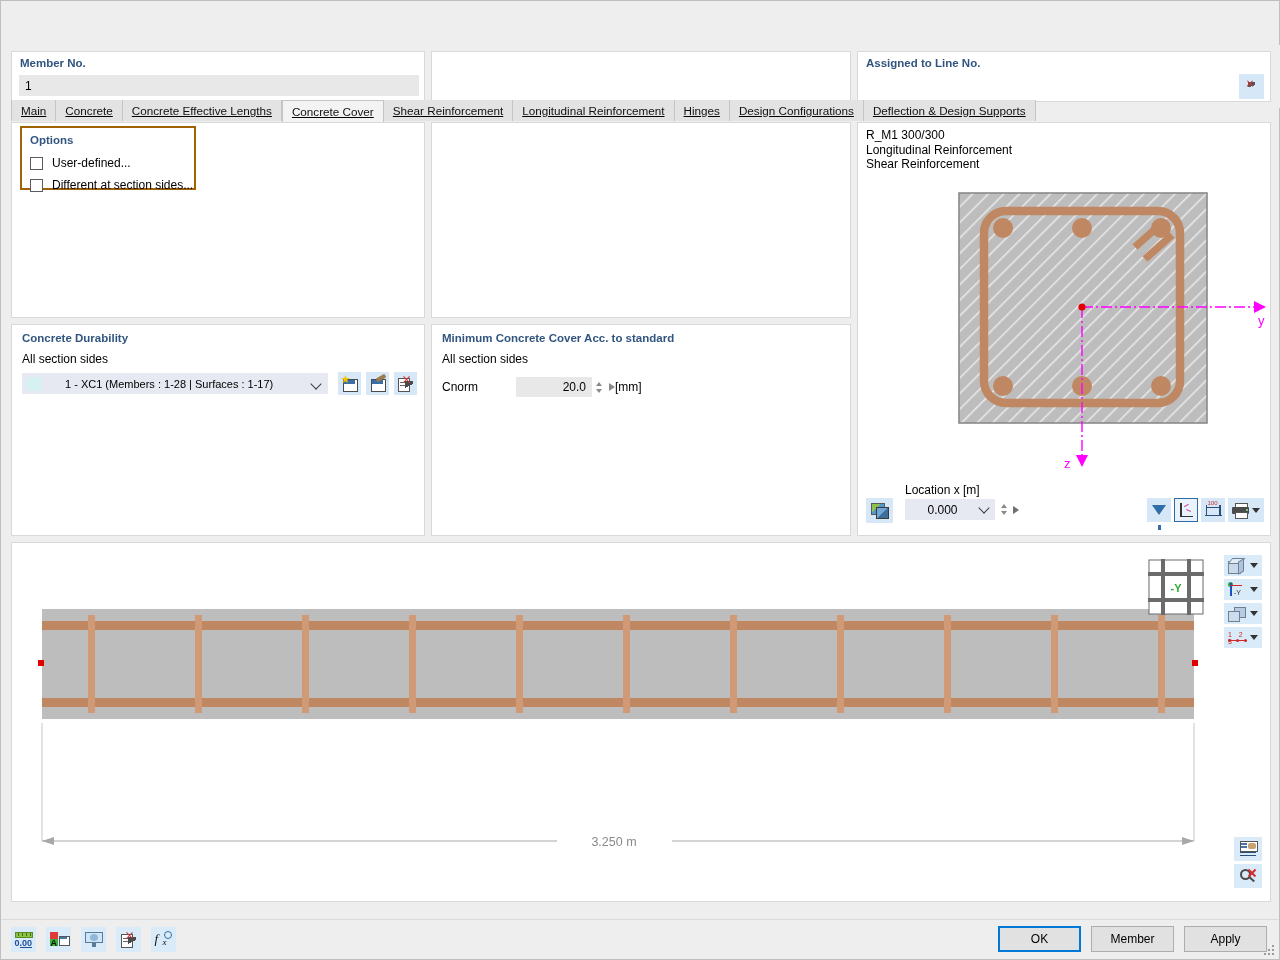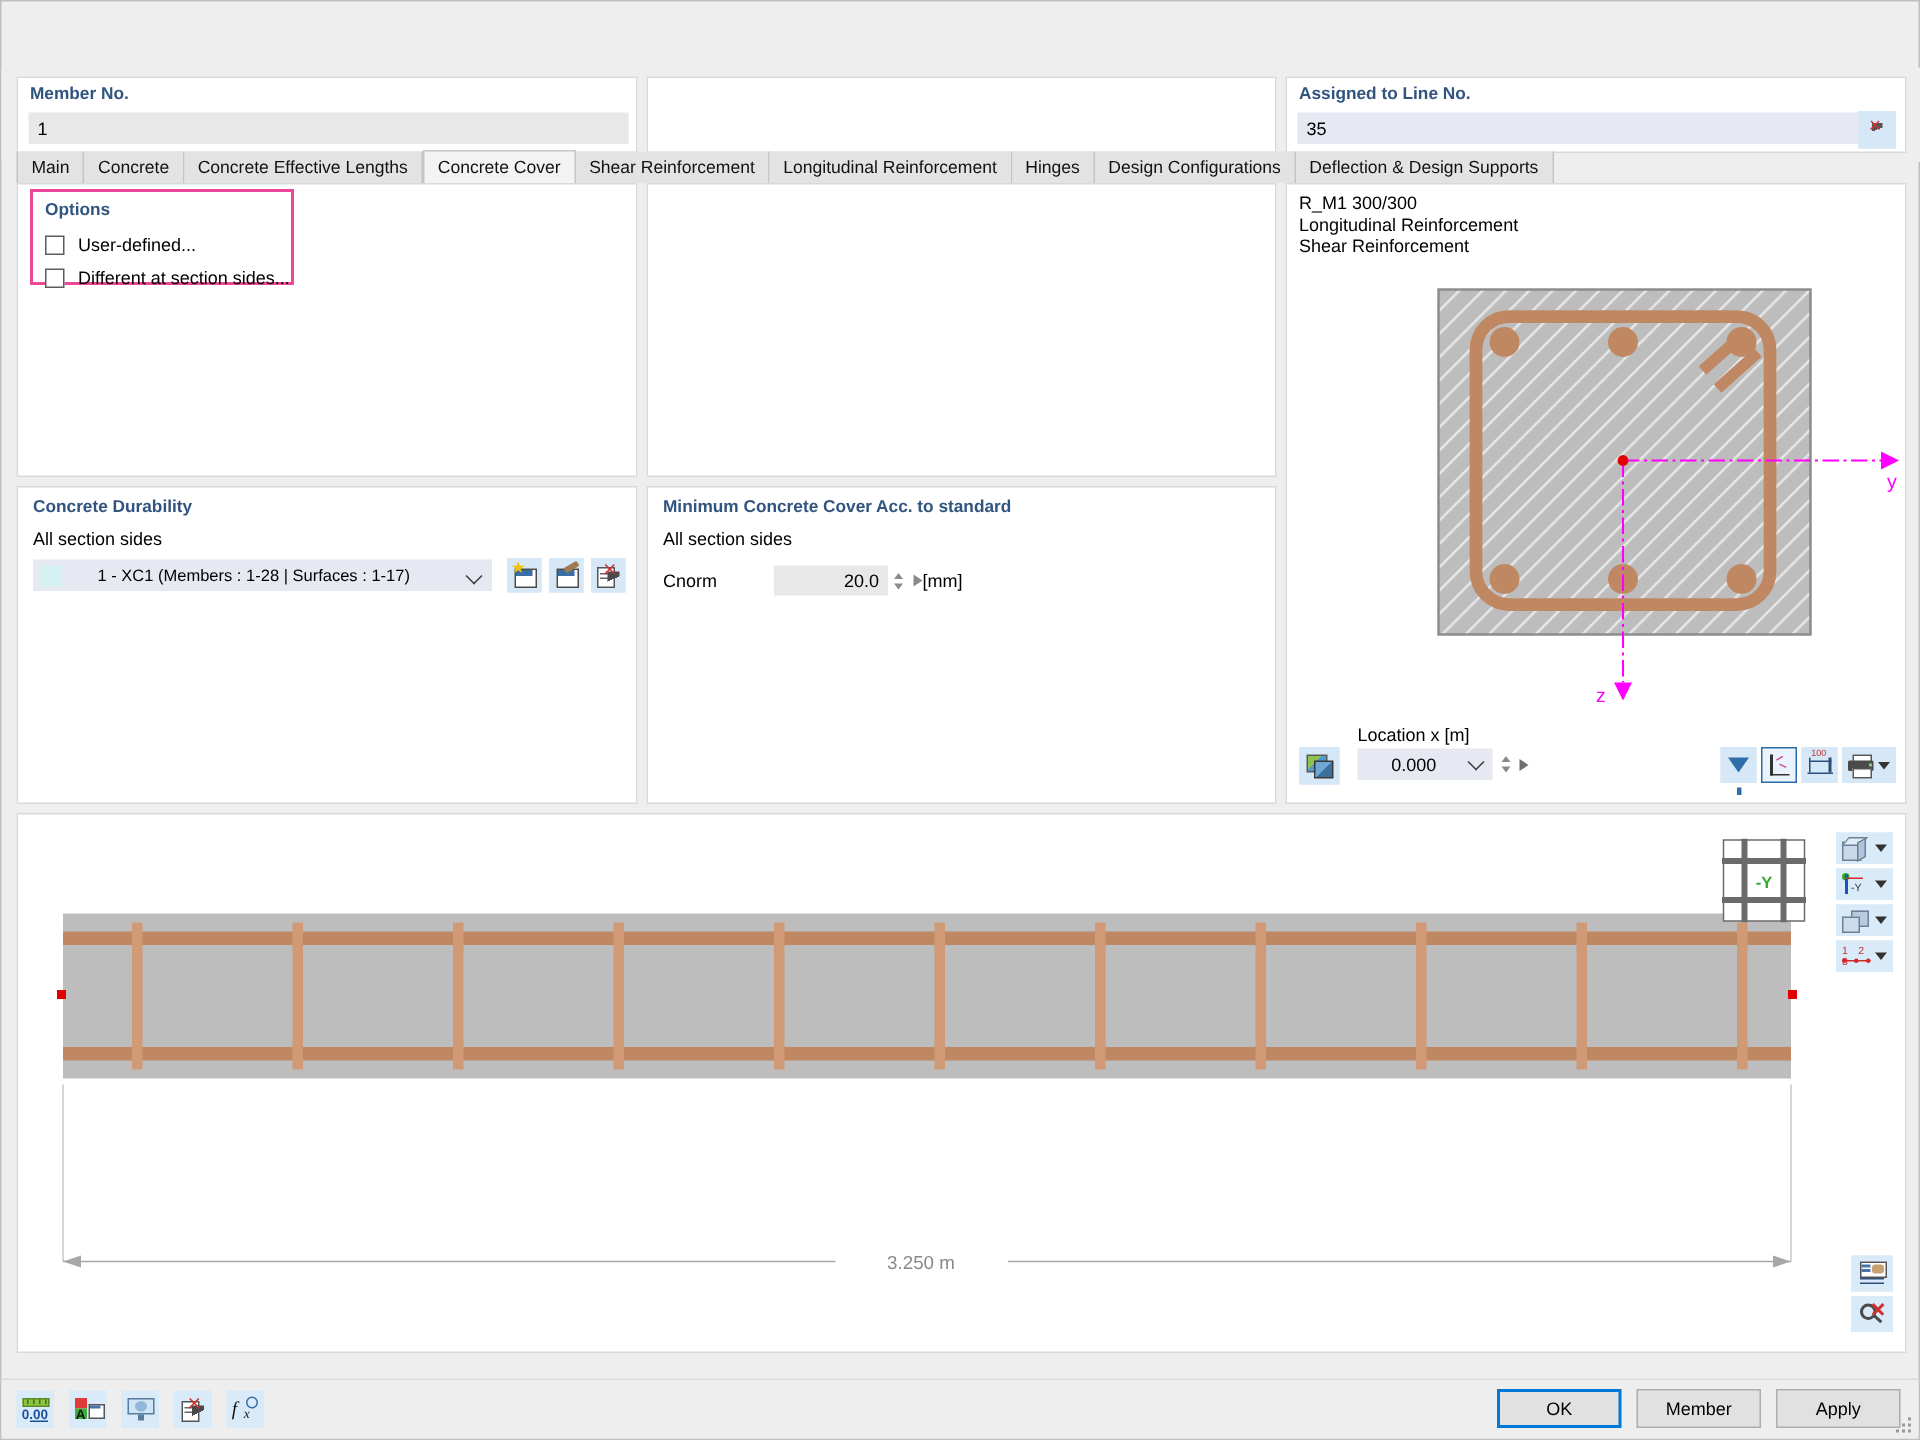--- a/index.html
+++ b/index.html
@@ -494,7 +494,6 @@
     <div class="field-card" id="fc-mid"></div>
     <div class="field-card" id="fc-line">
       <div class="field-label">Assigned to Line No.</div>
-      <div class="field-input" id="fi-line">35</div>
       <div class="pickbtn">
         <div class="cursor-glyph">
           <div class="arrow2"></div>

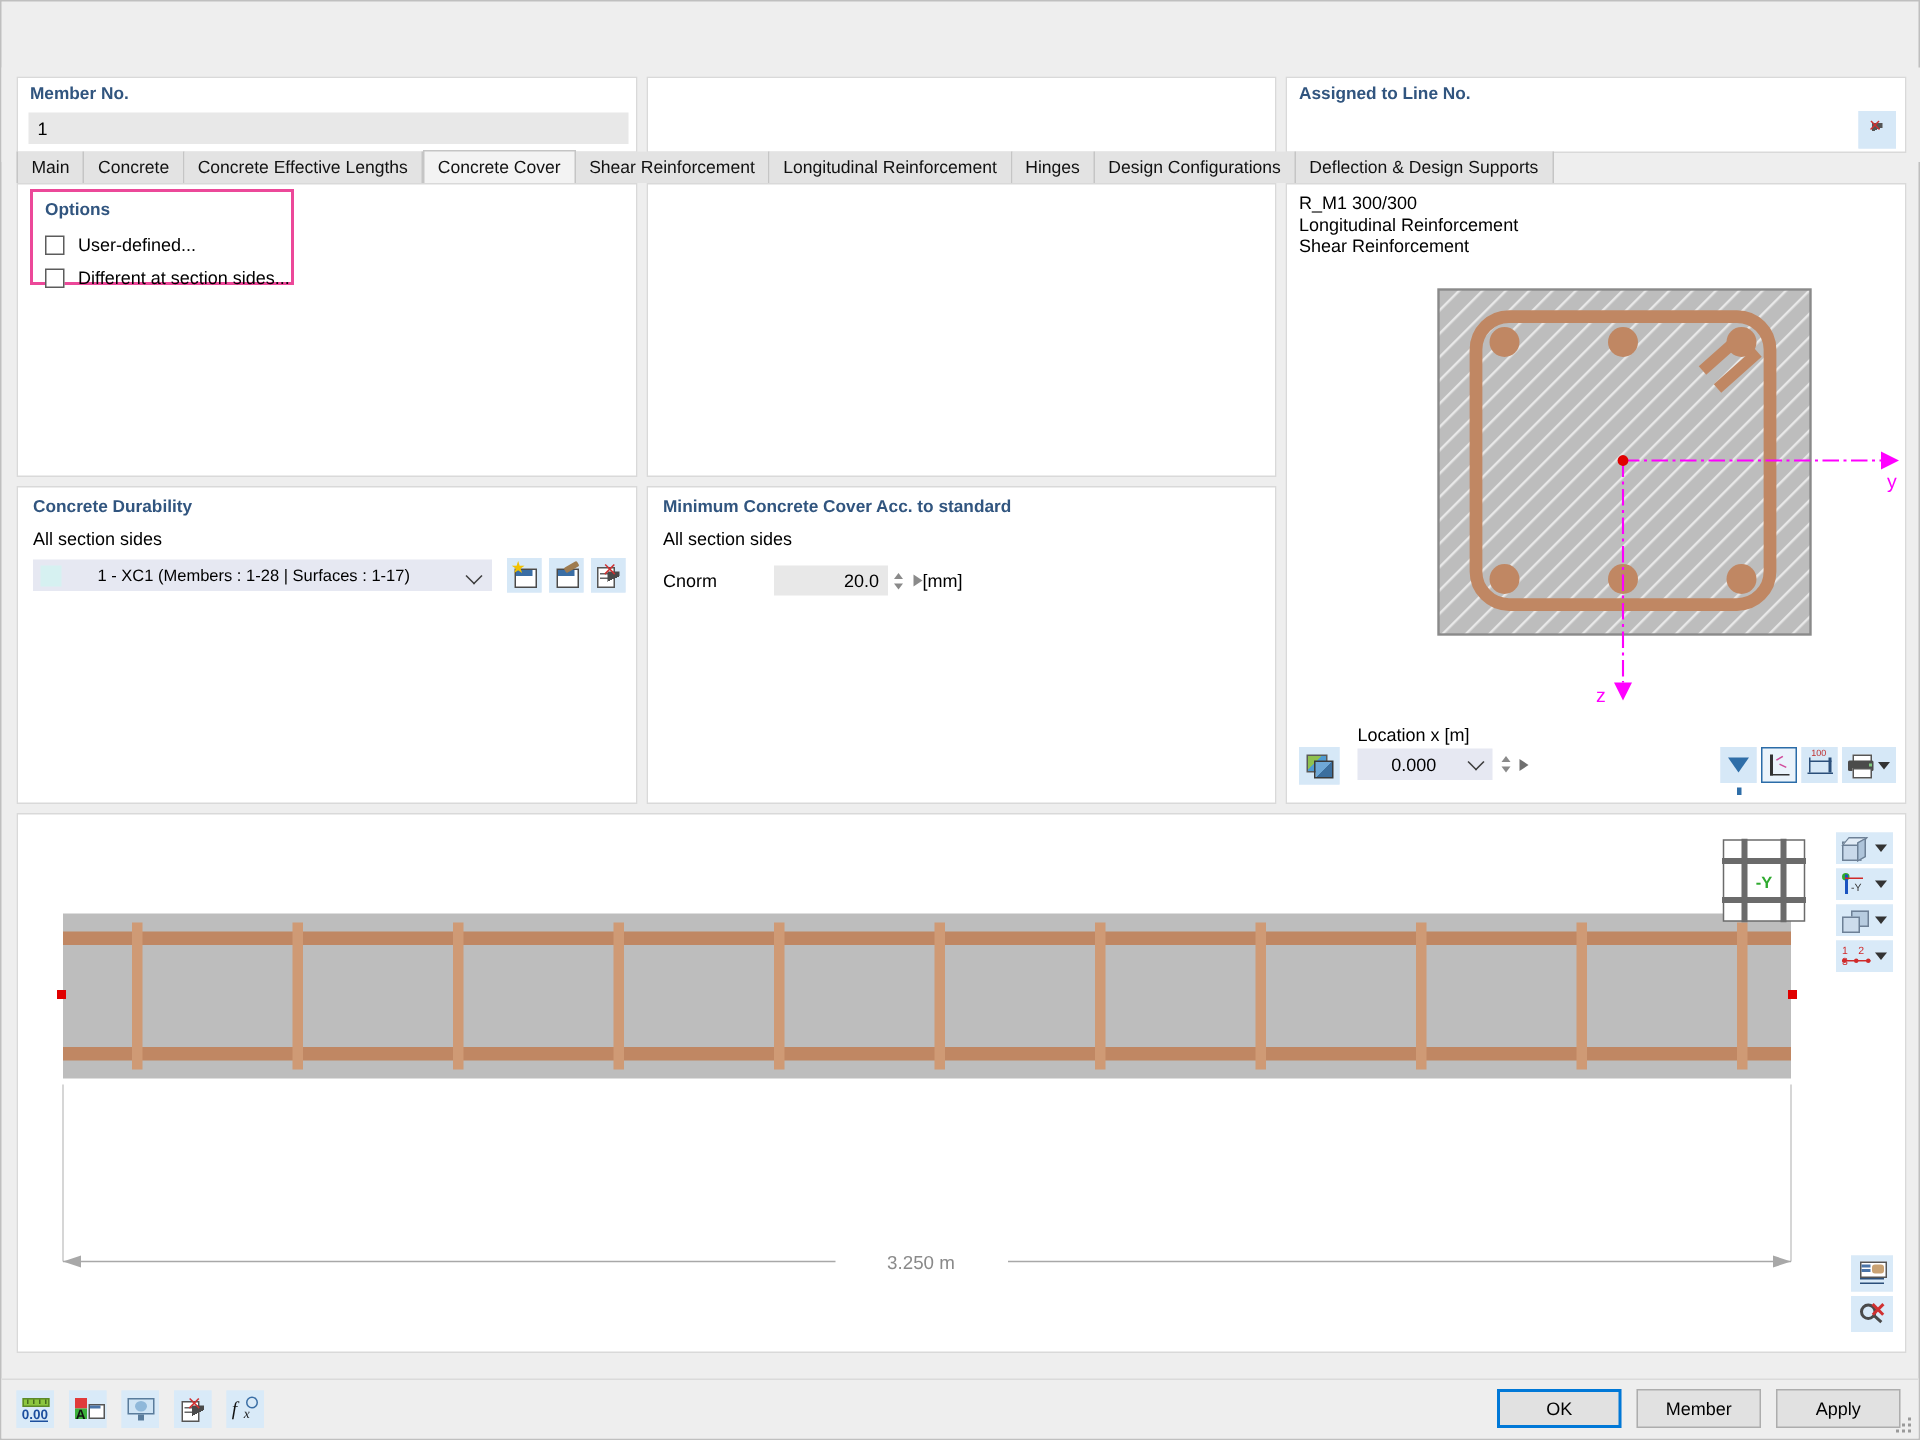--- a/index.html
+++ b/index.html
@@ -117,7 +117,7 @@
   
   .tabs {
     position: absolute; left: 10px; top: 99px; width: 1260px; height: 22px;
-    display: flex; align-items: center;
+    display: flex; align-items: flex-start; text-decoration: underline;
   }
   .tab {
     height: 21px; padding: 0 9px;

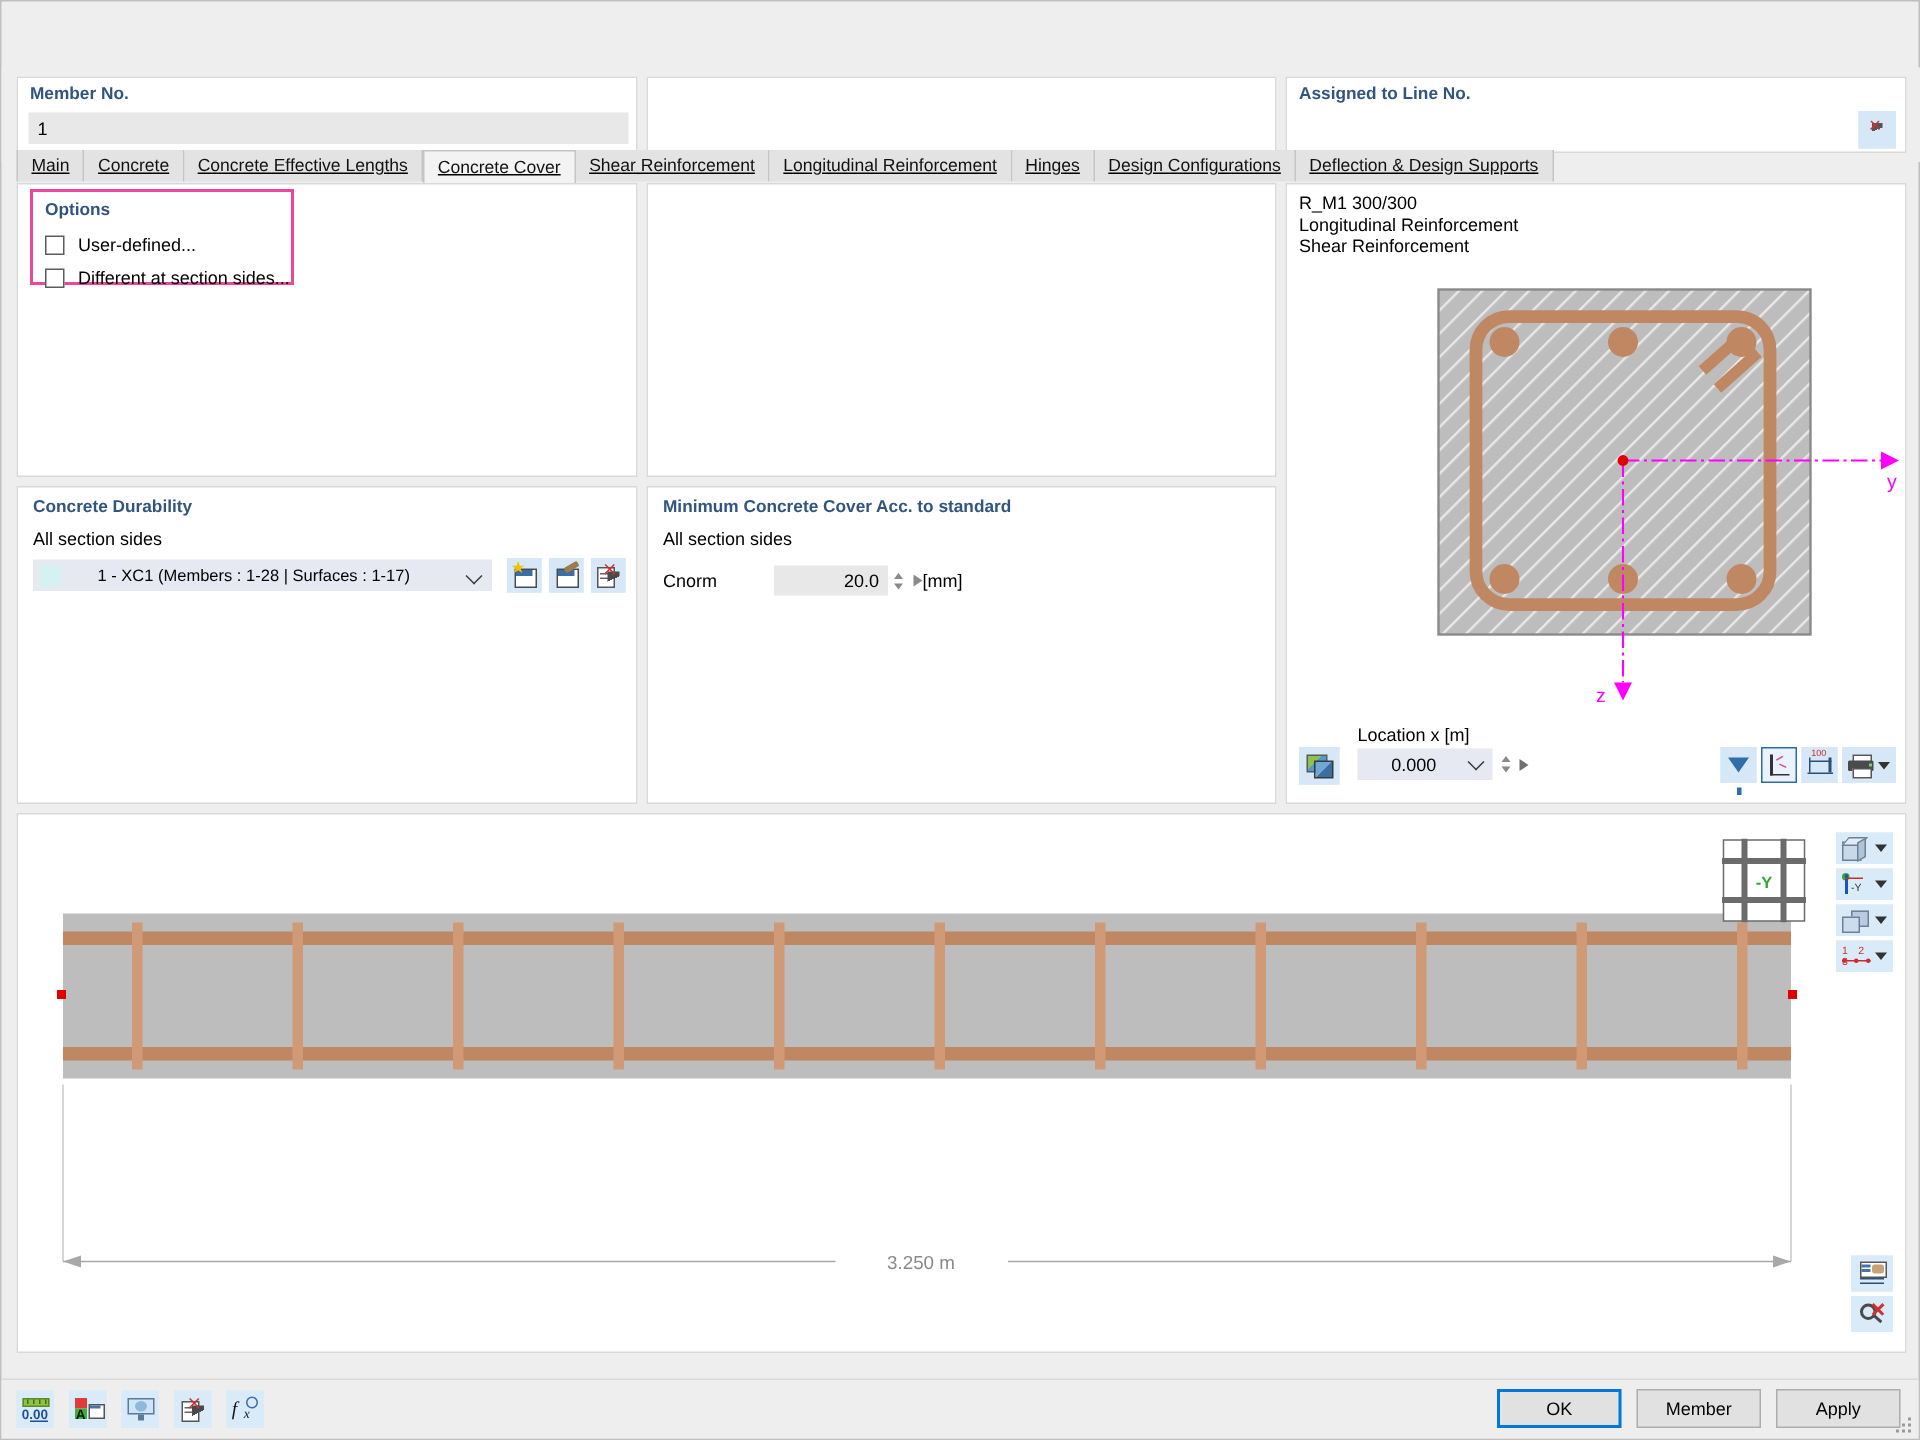--- a/index.html
+++ b/index.html
@@ -158,7 +158,7 @@
   .options-group {
     position: absolute; left: 8px; top: 3px;
     width: 176px; height: 64px;
-    border: 2px solid #ec4899;
+    border: 2px solid #a16207;
     background: #ffffff;
     box-sizing: border-box;
   }

